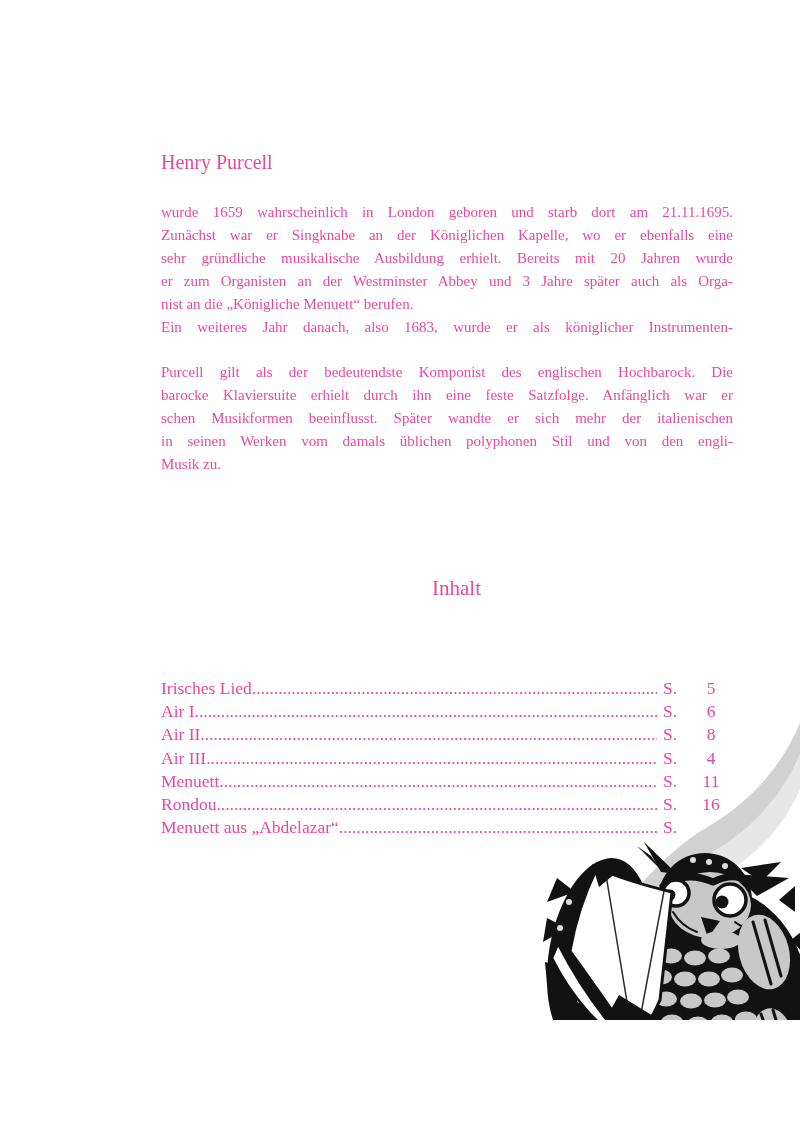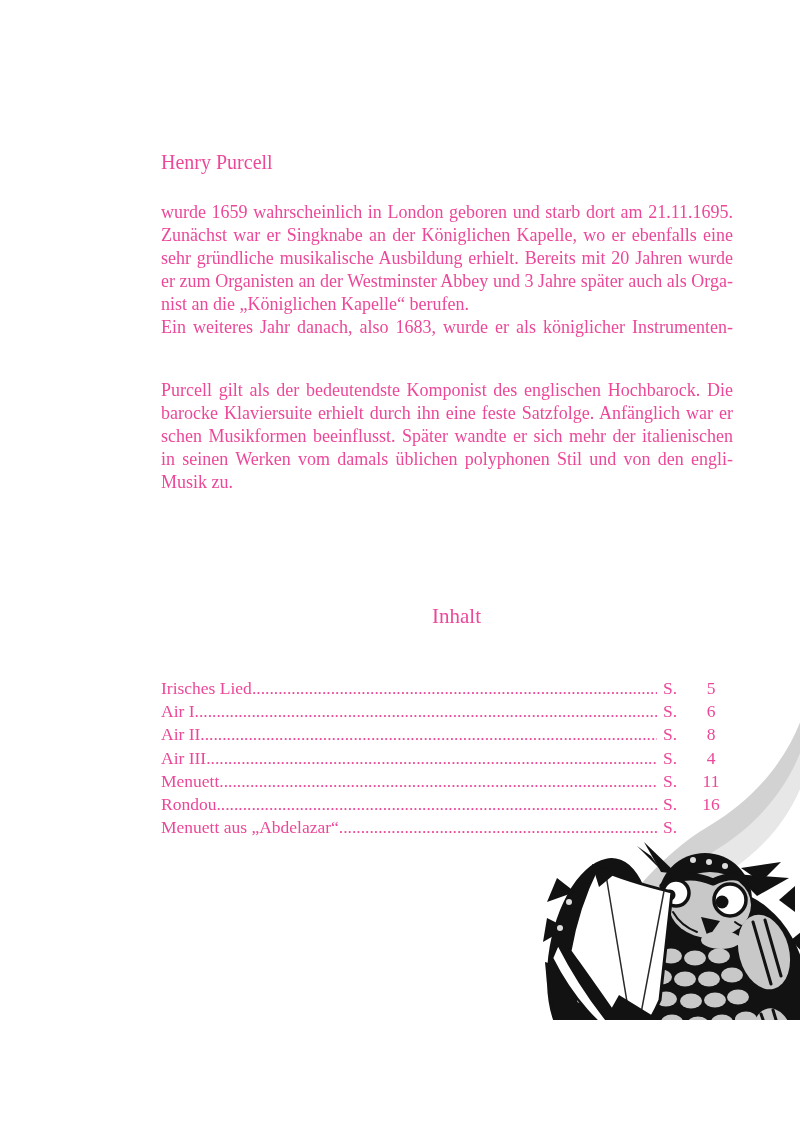--- a/index.html
+++ b/index.html
@@ -10,7 +10,7 @@
   .page-title {
     position:absolute; left:152px; top:150px; font-size:20px; line-height:24px;
   }
-  .para { position:absolute; left:152px; width:572px; font-size:18px; }
+  .para { position:absolute; left:152px; width:572px; font-size:15px; }
   .para.p1 { top:201px; }
   .para.p2 { top:379px; }
   .para .line { height:23px; line-height:23px; white-space:nowrap; }

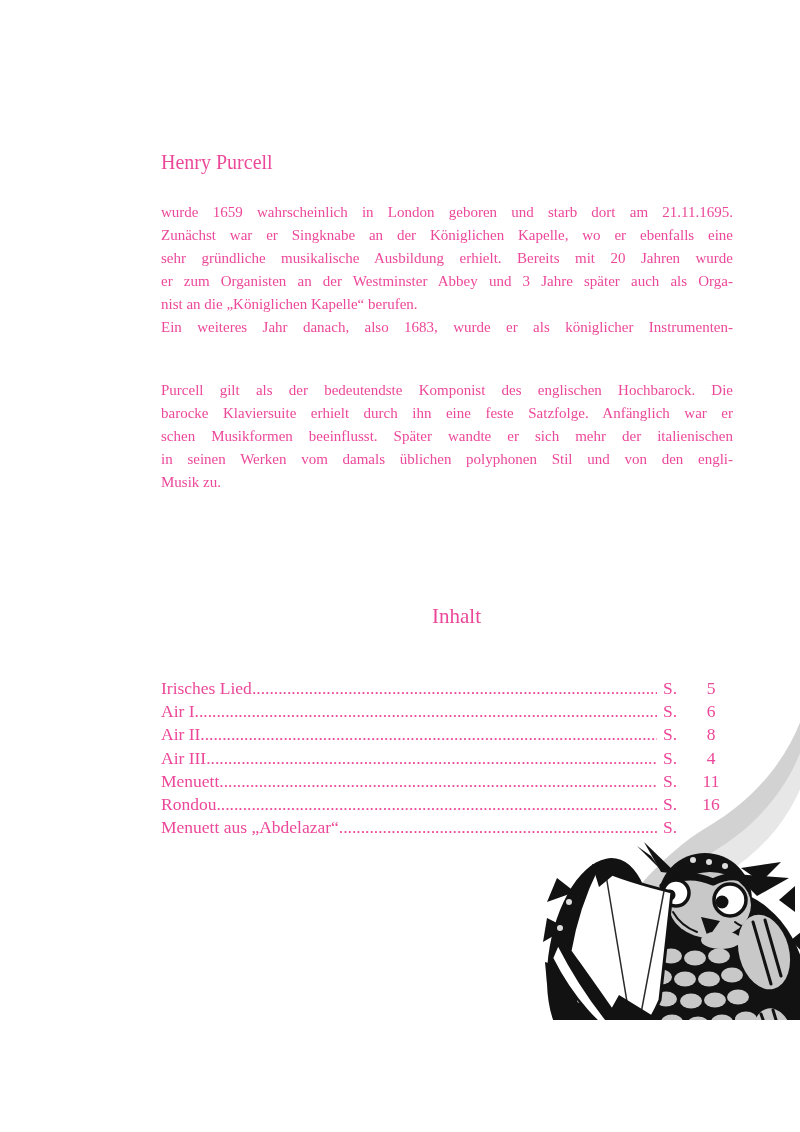--- a/index.html
+++ b/index.html
@@ -50,7 +50,7 @@
     <div class="line just">Zunächst war er Singknabe an der Königlichen Kapelle, wo er ebenfalls eine</div>
     <div class="line just">sehr gründliche musikalische Ausbildung erhielt. Bereits mit 20 Jahren wurde</div>
     <div class="line just">er zum Organisten an der Westminster Abbey und 3 Jahre später auch als Orga-</div>
-    <div class="line">nist an die „Königlichen Kapelle“ berufen.</div>
+    <div class="line">nist an die „Königliche Menuett“ berufen.</div>
     <div class="line just">Ein weiteres Jahr danach, also 1683, wurde er als königlicher Instrumenten-</div>
   </div>
 

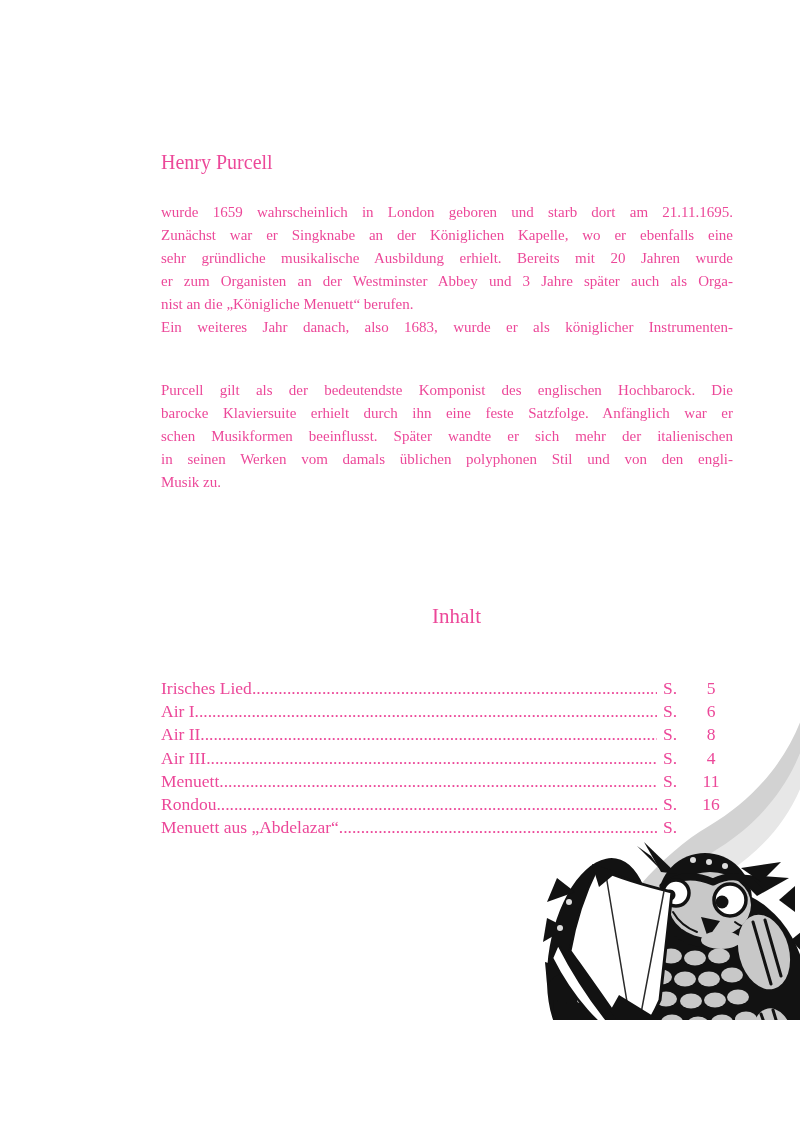--- a/index.html
+++ b/index.html
@@ -12,7 +12,7 @@
   }
   .para { position:absolute; left:152px; width:572px; font-size:15px; }
   .para.p1 { top:201px; }
-  .para.p2 { top:379px; }
+  .para.p2 { top:361px; }
   .para .line { height:23px; line-height:23px; white-space:nowrap; }
   .para .line.just { text-align:justify; text-align-last:justify; white-space:normal; overflow:hidden; }
   .toc-title {

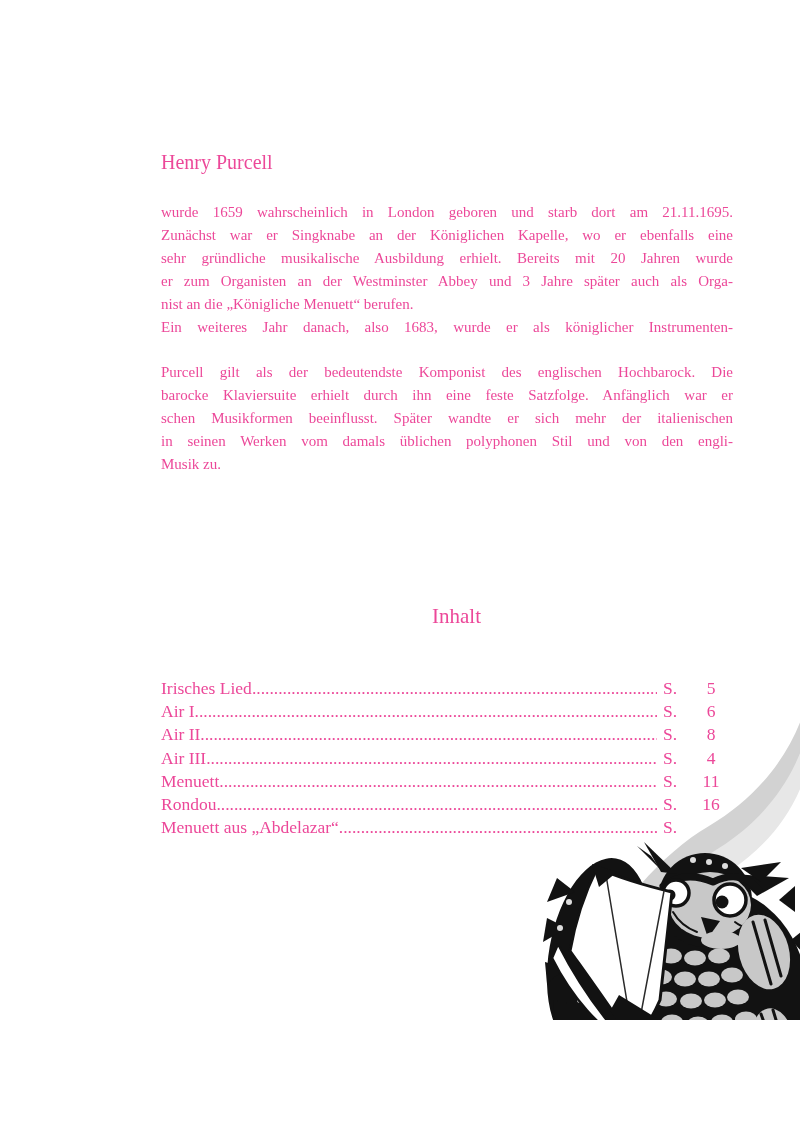--- a/index.html
+++ b/index.html
@@ -16,7 +16,7 @@
   .para .line { height:23px; line-height:23px; white-space:nowrap; }
   .para .line.just { text-align:justify; text-align-last:justify; white-space:normal; overflow:hidden; }
   .toc-title {
-    position:absolute; left:152px; top:604px; width:591px;
+    position:absolute; left:152px; top:576px; width:591px;
     text-align:center; font-size:21px;
   }
   .toc { position:absolute; left:152px; top:677px; width:574px; font-size:17.5px; }

